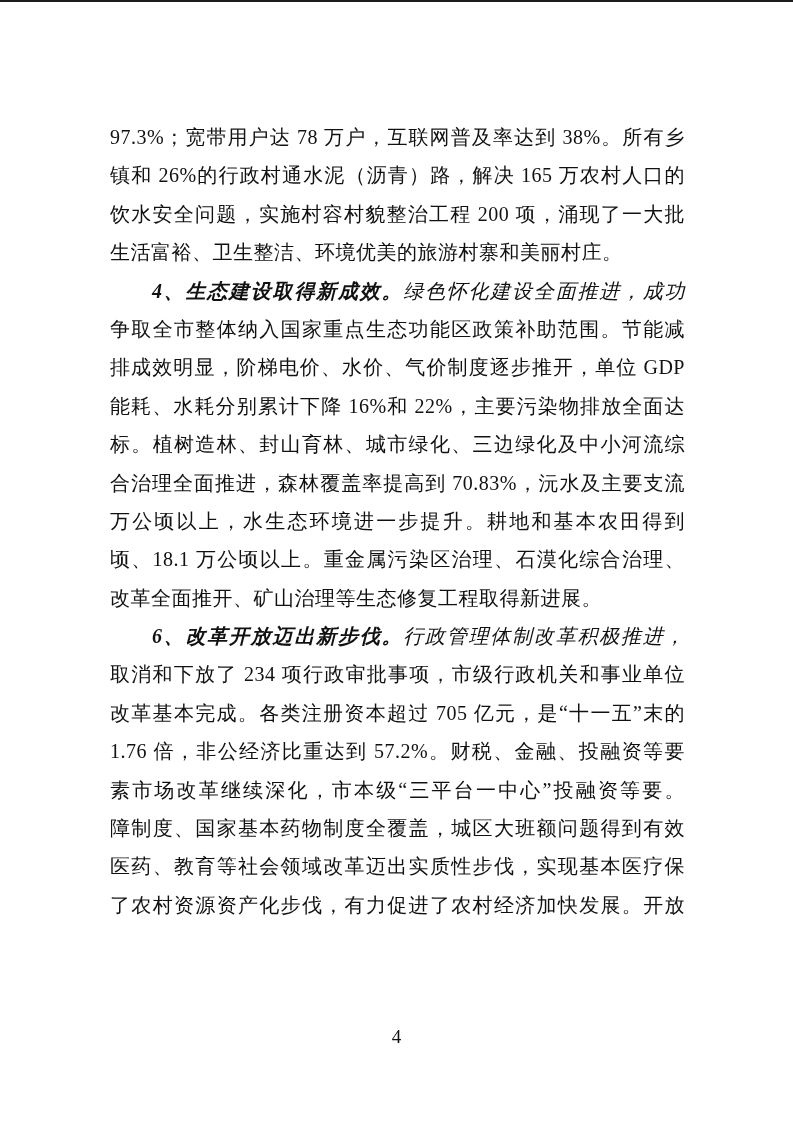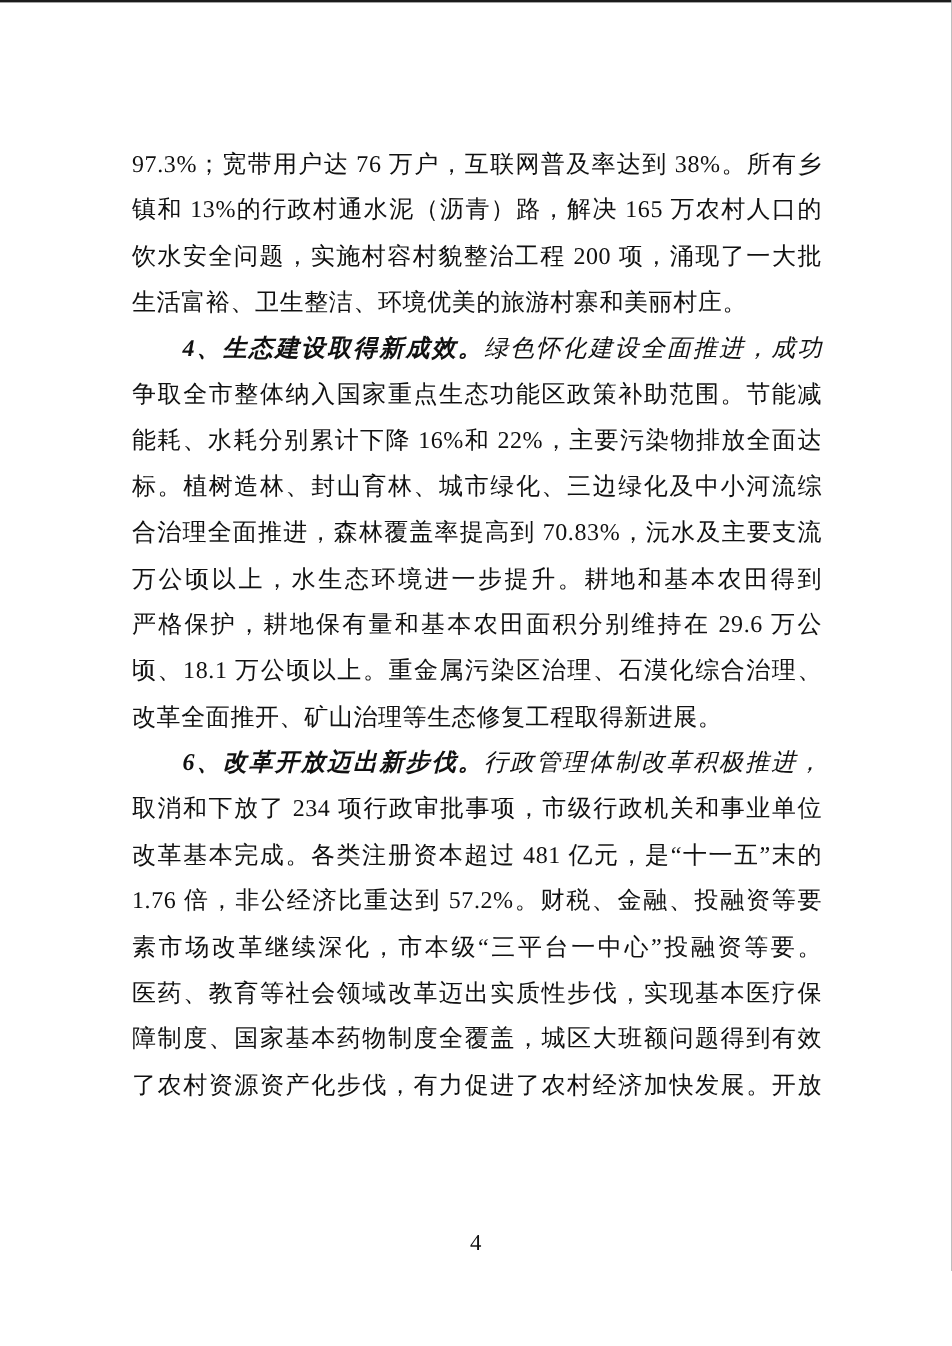--- a/index.html
+++ b/index.html
@@ -69,7 +69,7 @@
   <div class="scan-edge-top"></div>
 
   <div class="text-block">
-      <div class="line"><span>97.3%；宽带用户达 76 万户，互联网普及率达到 38%。所有乡</span></div>
+      <div class="line"><span>97.3%；宽带用户达 78 万户，互联网普及率达到 38%。所有乡</span></div>
       <div class="line"><span>镇和 13%的行政村通水泥（沥青）路，解决 165 万农村人口的</span></div>
       <div class="line"><span>饮水安全问题，实施村容村貌整治工程 200 项，涌现了一大批</span></div>
       <div class="line para-end"><span>生活富裕、卫生整洁、环境优美的旅游村寨和美丽村庄。</span></div>

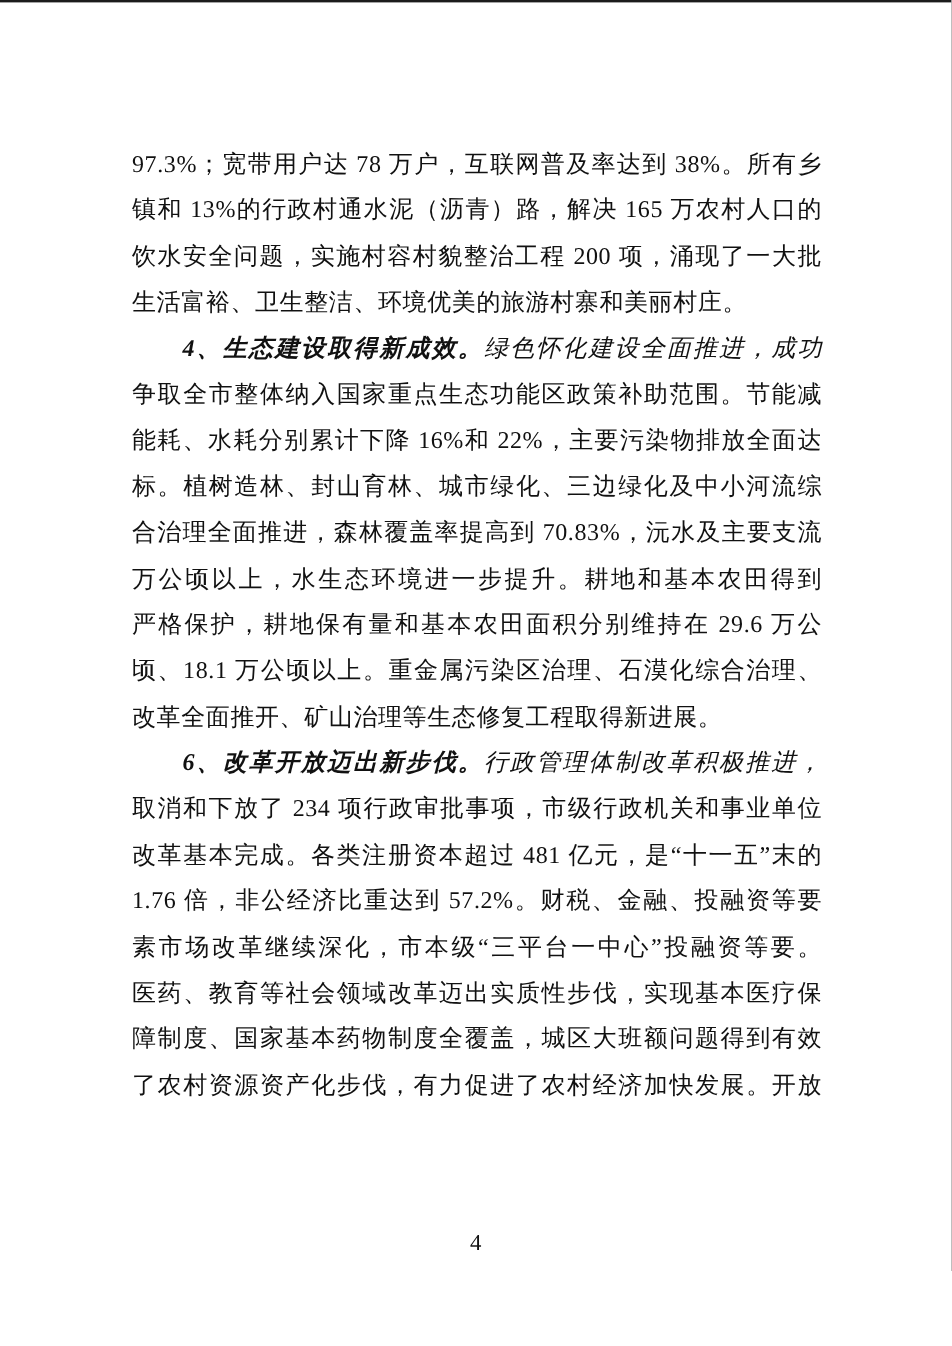--- a/index.html
+++ b/index.html
@@ -70,7 +70,7 @@
 
   <div class="text-block">
       <div class="line"><span>97.3%；宽带用户达 78 万户，互联网普及率达到 38%。所有乡</span></div>
-      <div class="line"><span>镇和 13%的行政村通水泥（沥青）路，解决 165 万农村人口的</span></div>
+      <div class="line"><span>镇和 26%的行政村通水泥（沥青）路，解决 165 万农村人口的</span></div>
       <div class="line"><span>饮水安全问题，实施村容村貌整治工程 200 项，涌现了一大批</span></div>
       <div class="line para-end"><span>生活富裕、卫生整洁、环境优美的旅游村寨和美丽村庄。</span></div>
       <div class="line indent"><span class="lead">4、生态建设取得新成效。</span><span>绿色怀化建设全面推进，成功</span></div>

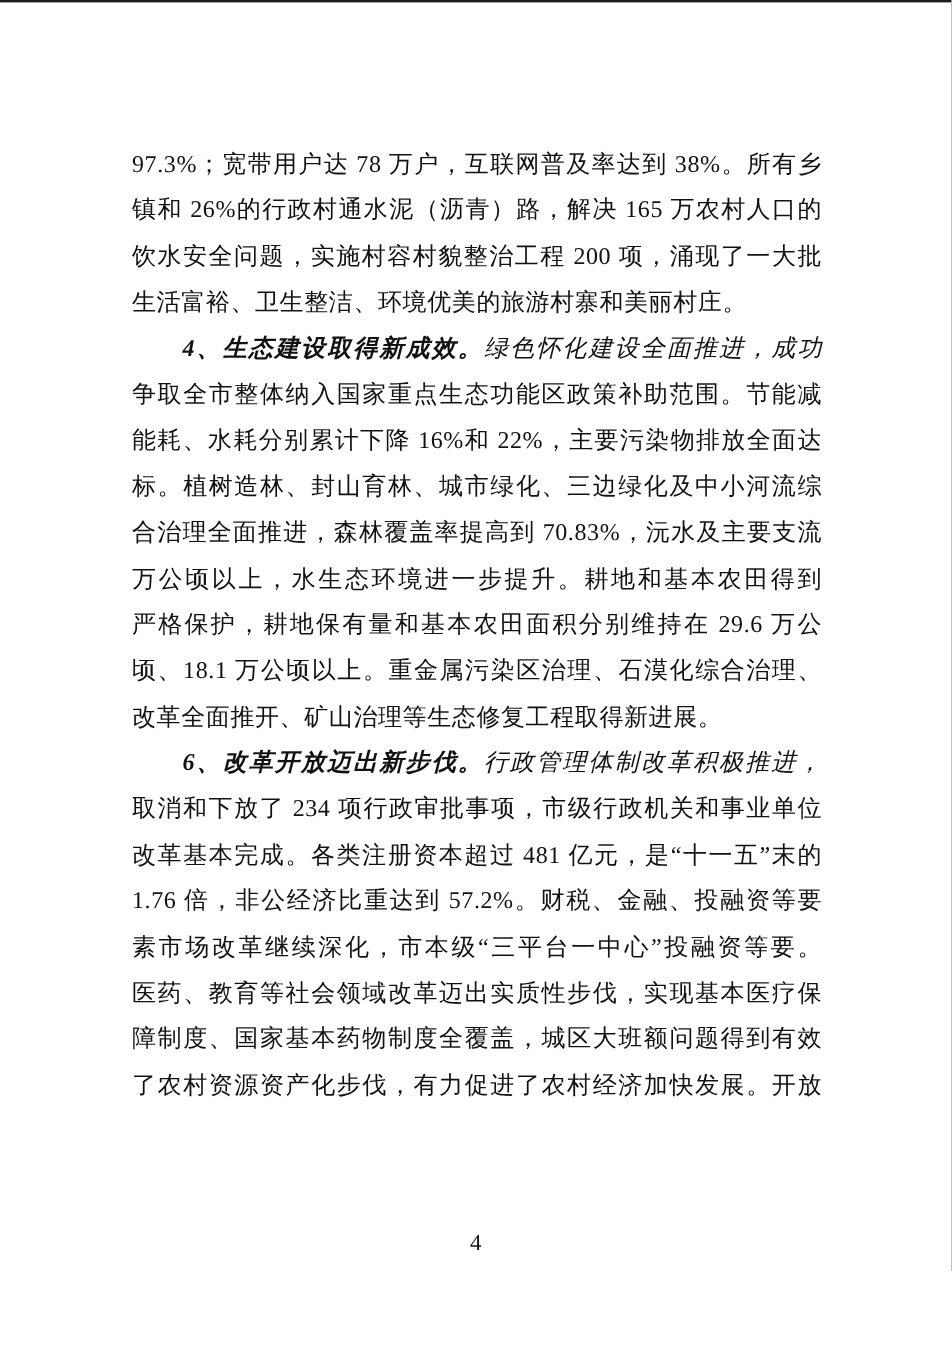--- a/index.html
+++ b/index.html
@@ -75,6 +75,7 @@
       <div class="line para-end"><span>生活富裕、卫生整洁、环境优美的旅游村寨和美丽村庄。</span></div>
       <div class="line indent"><span class="lead">4、生态建设取得新成效。</span><span>绿色怀化建设全面推进，成功</span></div>
       <div class="line"><span>争取全市整体纳入国家重点生态功能区政策补助范围。节能减</span></div>
+      <div class="line"><span>排成效明显，阶梯电价、水价、气价制度逐步推开，单位 GDP</span></div>
       <div class="line"><span>能耗、水耗分别累计下降 16%和 22%，主要污染物排放全面达</span></div>
       <div class="line"><span>标。植树造林、封山育林、城市绿化、三边绿化及中小河流综</span></div>
       <div class="line"><span>合治理全面推进，森林覆盖率提高到 70.83%，沅水及主要支流</span></div>

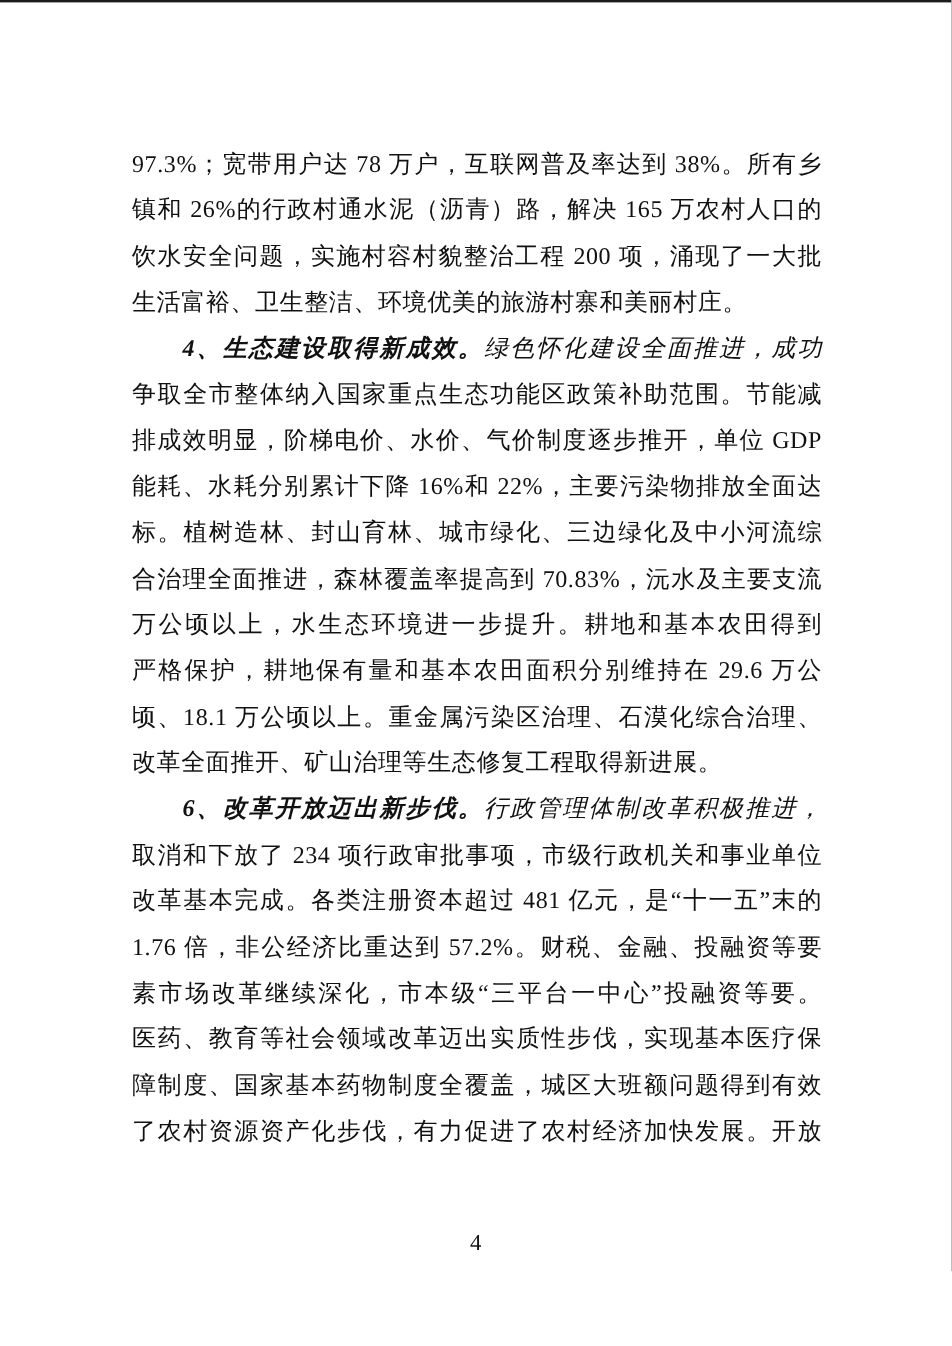--- a/index.html
+++ b/index.html
@@ -80,7 +80,6 @@
       <div class="line"><span>标。植树造林、封山育林、城市绿化、三边绿化及中小河流综</span></div>
       <div class="line"><span>合治理全面推进，森林覆盖率提高到 70.83%，沅水及主要支流</span></div>
       <div class="line"><span>万公顷以上，水生态环境进一步提升。耕地和基本农田得到</span></div>
-      <div class="line"><span>严格保护，耕地保有量和基本农田面积分别维持在 29.6 万公</span></div>
       <div class="line"><span>顷、18.1 万公顷以上。重金属污染区治理、石漠化综合治理、</span></div>
       <div class="line para-end"><span>改革全面推开、矿山治理等生态修复工程取得新进展。</span></div>
       <div class="line indent"><span class="lead">6、改革开放迈出新步伐。</span><span>行政管理体制改革积极推进，</span></div>

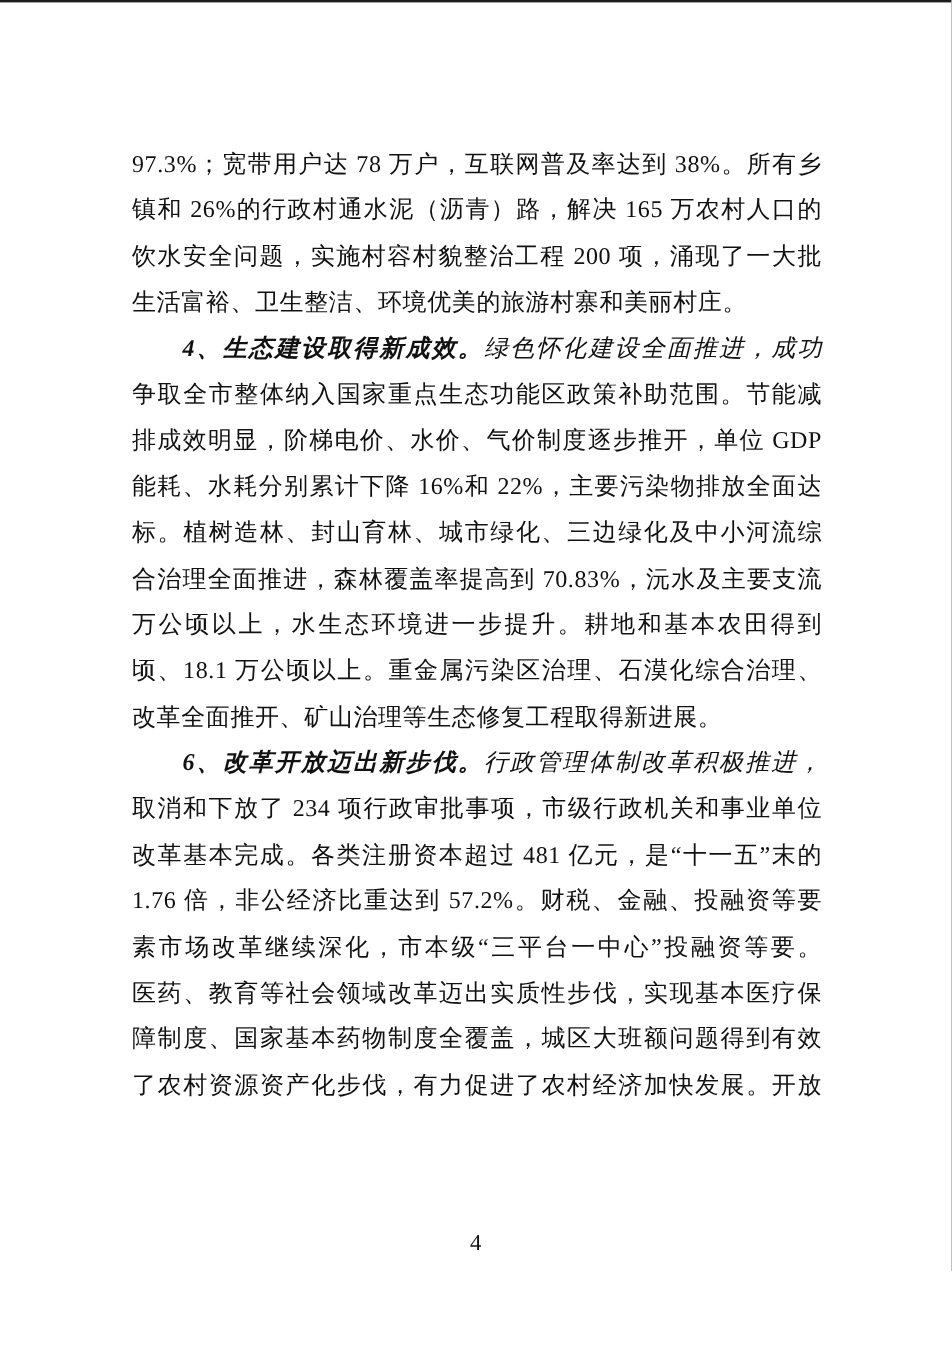--- a/index.html
+++ b/index.html
@@ -84,7 +84,7 @@
       <div class="line para-end"><span>改革全面推开、矿山治理等生态修复工程取得新进展。</span></div>
       <div class="line indent"><span class="lead">6、改革开放迈出新步伐。</span><span>行政管理体制改革积极推进，</span></div>
       <div class="line"><span>取消和下放了 234 项行政审批事项，市级行政机关和事业单位</span></div>
-      <div class="line"><span>改革基本完成。各类注册资本超过 481 亿元，是“十一五”末的</span></div>
+      <div class="line"><span>改革基本完成。各类注册资本超过 705 亿元，是“十一五”末的</span></div>
       <div class="line"><span>1.76 倍，非公经济比重达到 57.2%。财税、金融、投融资等要</span></div>
       <div class="line"><span>素市场改革继续深化，市本级“三平台一中心”投融资等要。</span></div>
       <div class="line"><span>医药、教育等社会领域改革迈出实质性步伐，实现基本医疗保</span></div>

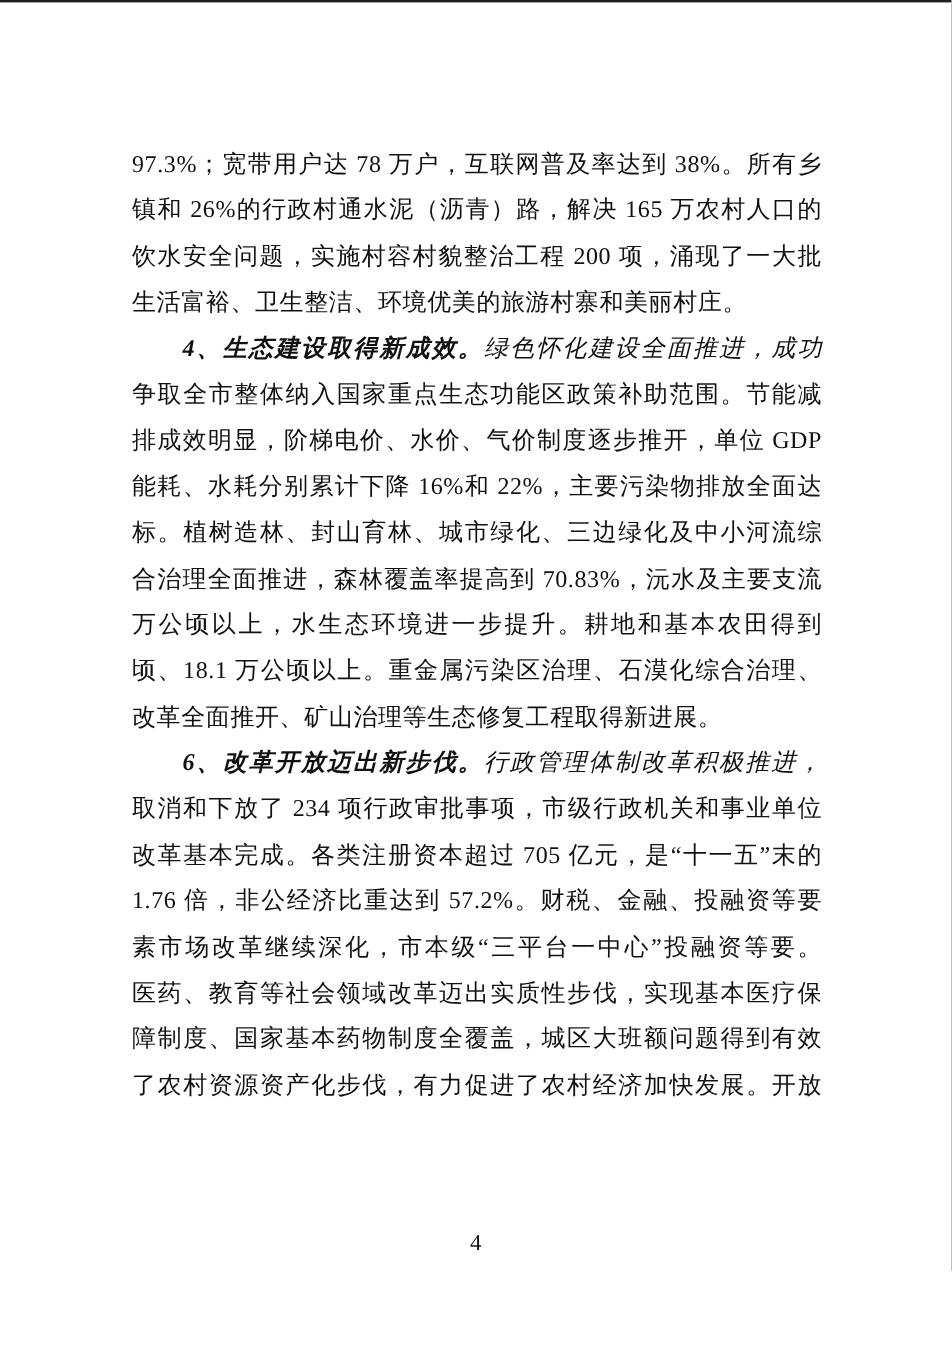--- a/index.html
+++ b/index.html
@@ -87,8 +87,8 @@
       <div class="line"><span>改革基本完成。各类注册资本超过 705 亿元，是“十一五”末的</span></div>
       <div class="line"><span>1.76 倍，非公经济比重达到 57.2%。财税、金融、投融资等要</span></div>
       <div class="line"><span>素市场改革继续深化，市本级“三平台一中心”投融资等要。</span></div>
+      <div class="line"><span>障制度、国家基本药物制度全覆盖，城区大班额问题得到有效</span></div>
       <div class="line"><span>医药、教育等社会领域改革迈出实质性步伐，实现基本医疗保</span></div>
-      <div class="line"><span>障制度、国家基本药物制度全覆盖，城区大班额问题得到有效</span></div>
       <div class="line"><span>了农村资源资产化步伐，有力促进了农村经济加快发展。开放</span></div>
     </div>
 

